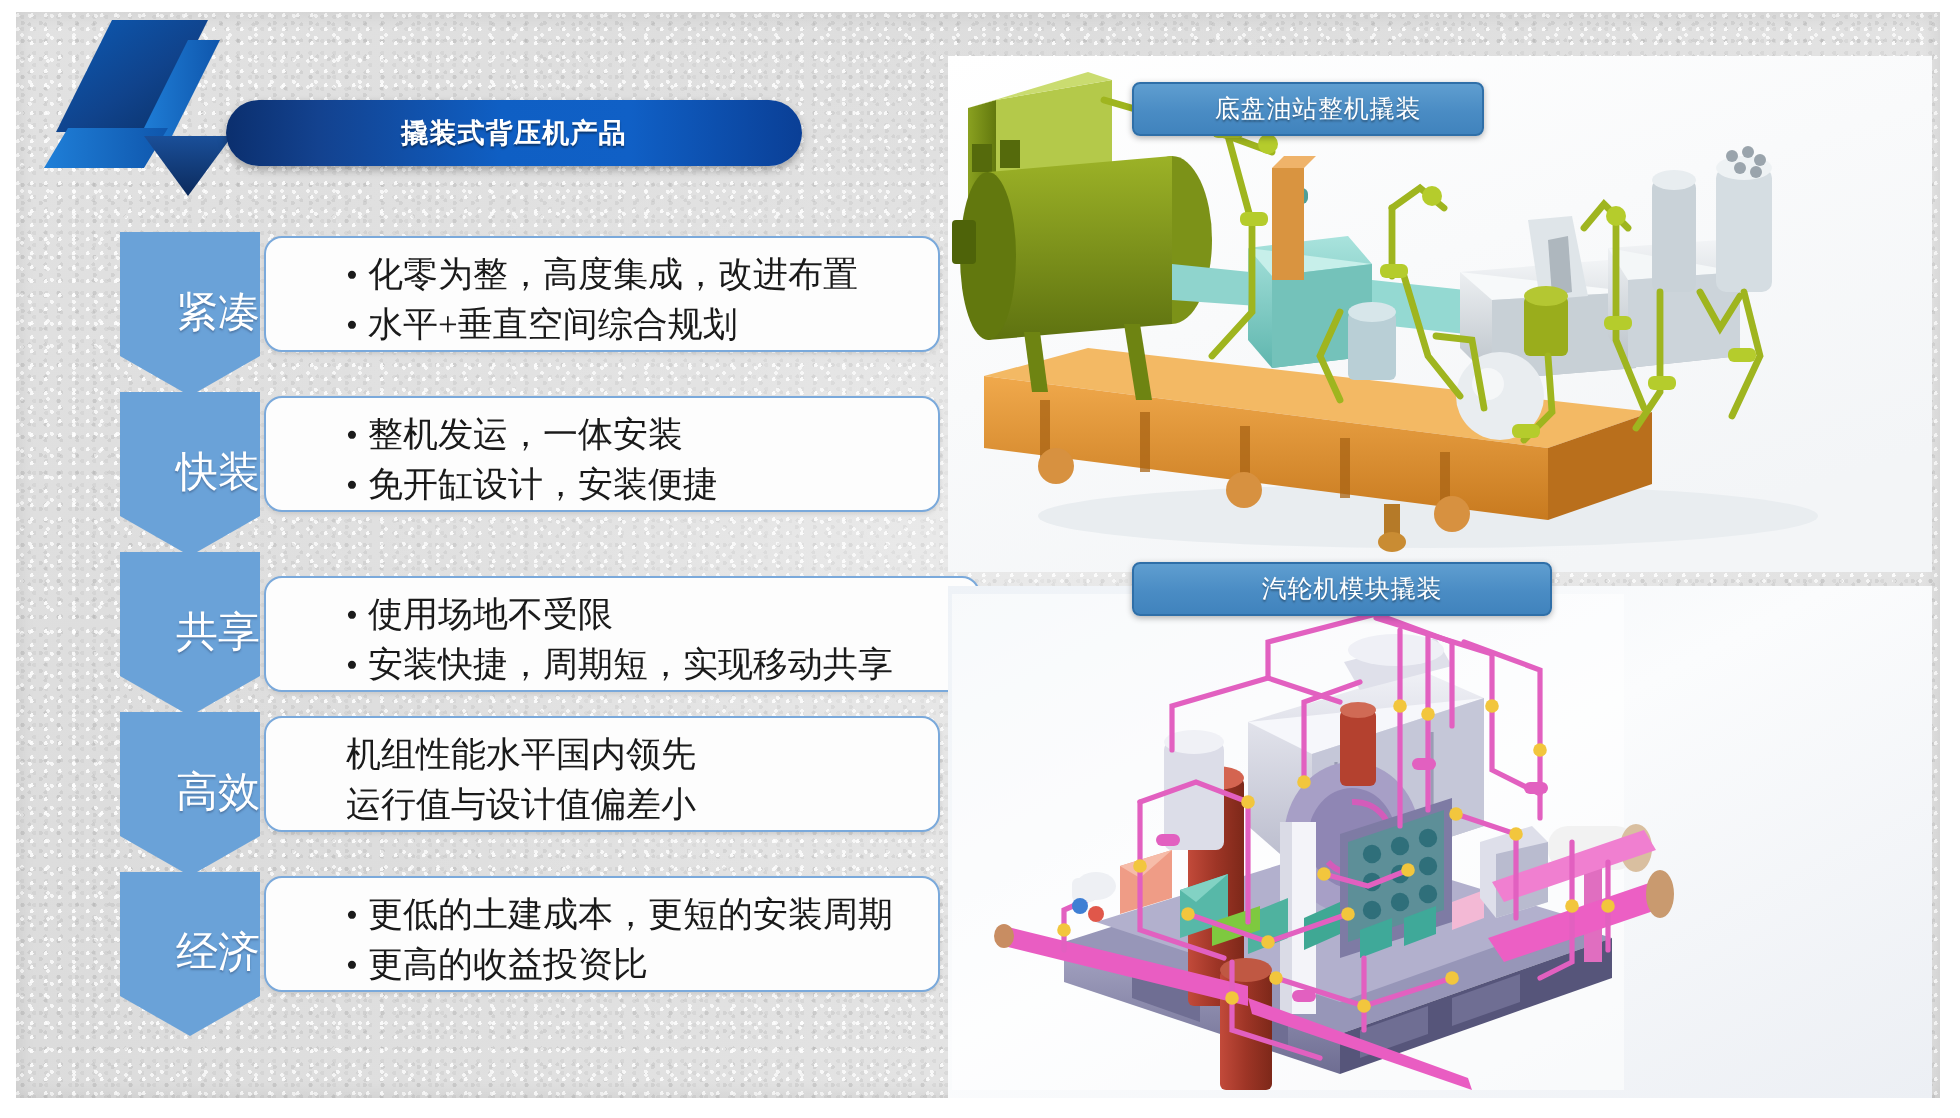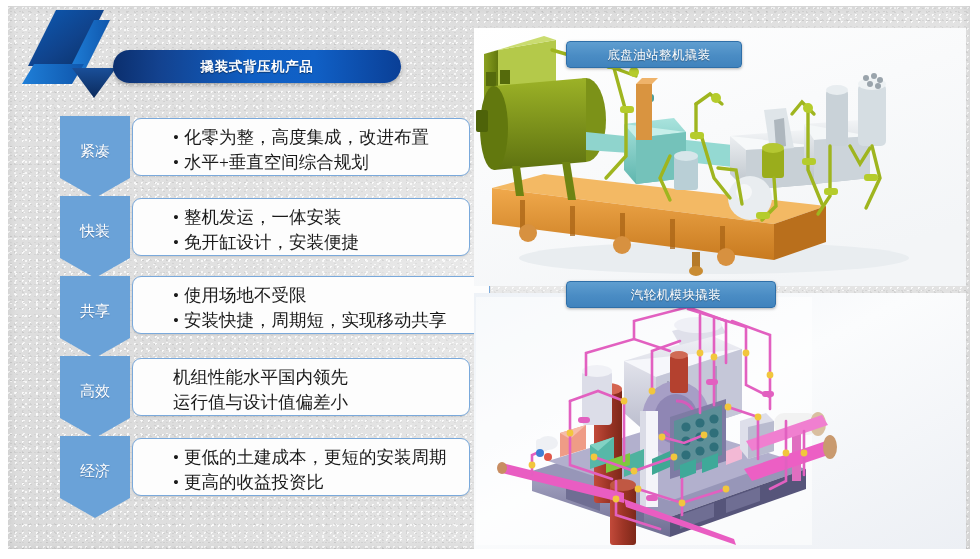--- a/index.html
+++ b/index.html
@@ -63,8 +63,8 @@
     border-top:20px solid #6aa2d8;
   }
   .chev .chev-label{
-    position:absolute;left:0;width:70px;text-align:center;
-    color:#ffffff;font-size:15px;font-weight:normal;
+    position:absolute;left:0;width:70px;text-align:right;
+    color:#ffffff;font-size:21px;font-weight:normal;
     font-family:"Liberation Serif","DejaVu Serif",serif;
     text-shadow:0 1px 1px rgba(60,90,130,.55);
   }

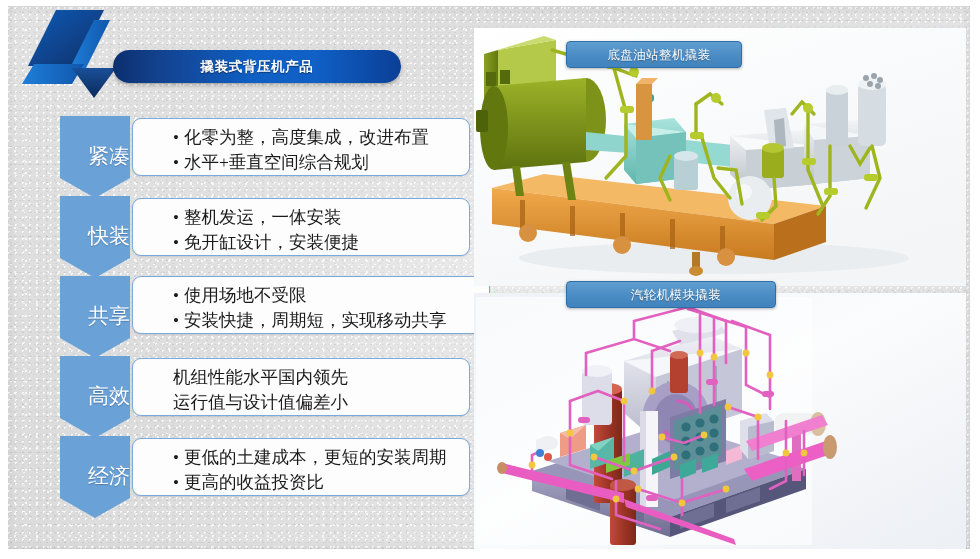--- a/index.html
+++ b/index.html
@@ -164,7 +164,7 @@
           <div class="chev-tip" style="top: 62px;"></div>
           <div class="chev-label" style="top: 26px;">共享</div>
         </div>
-        <div class="tbox" style="top: 0; height: 58px; width: 358px;">
+        <div class="tbox" style="top: 12px; height: 58px; width: 358px;">
           <div class="tline bulleted">使用场地不受限</div>
           <div class="tline bulleted">安装快捷，周期短，实现移动共享</div>
         </div>

